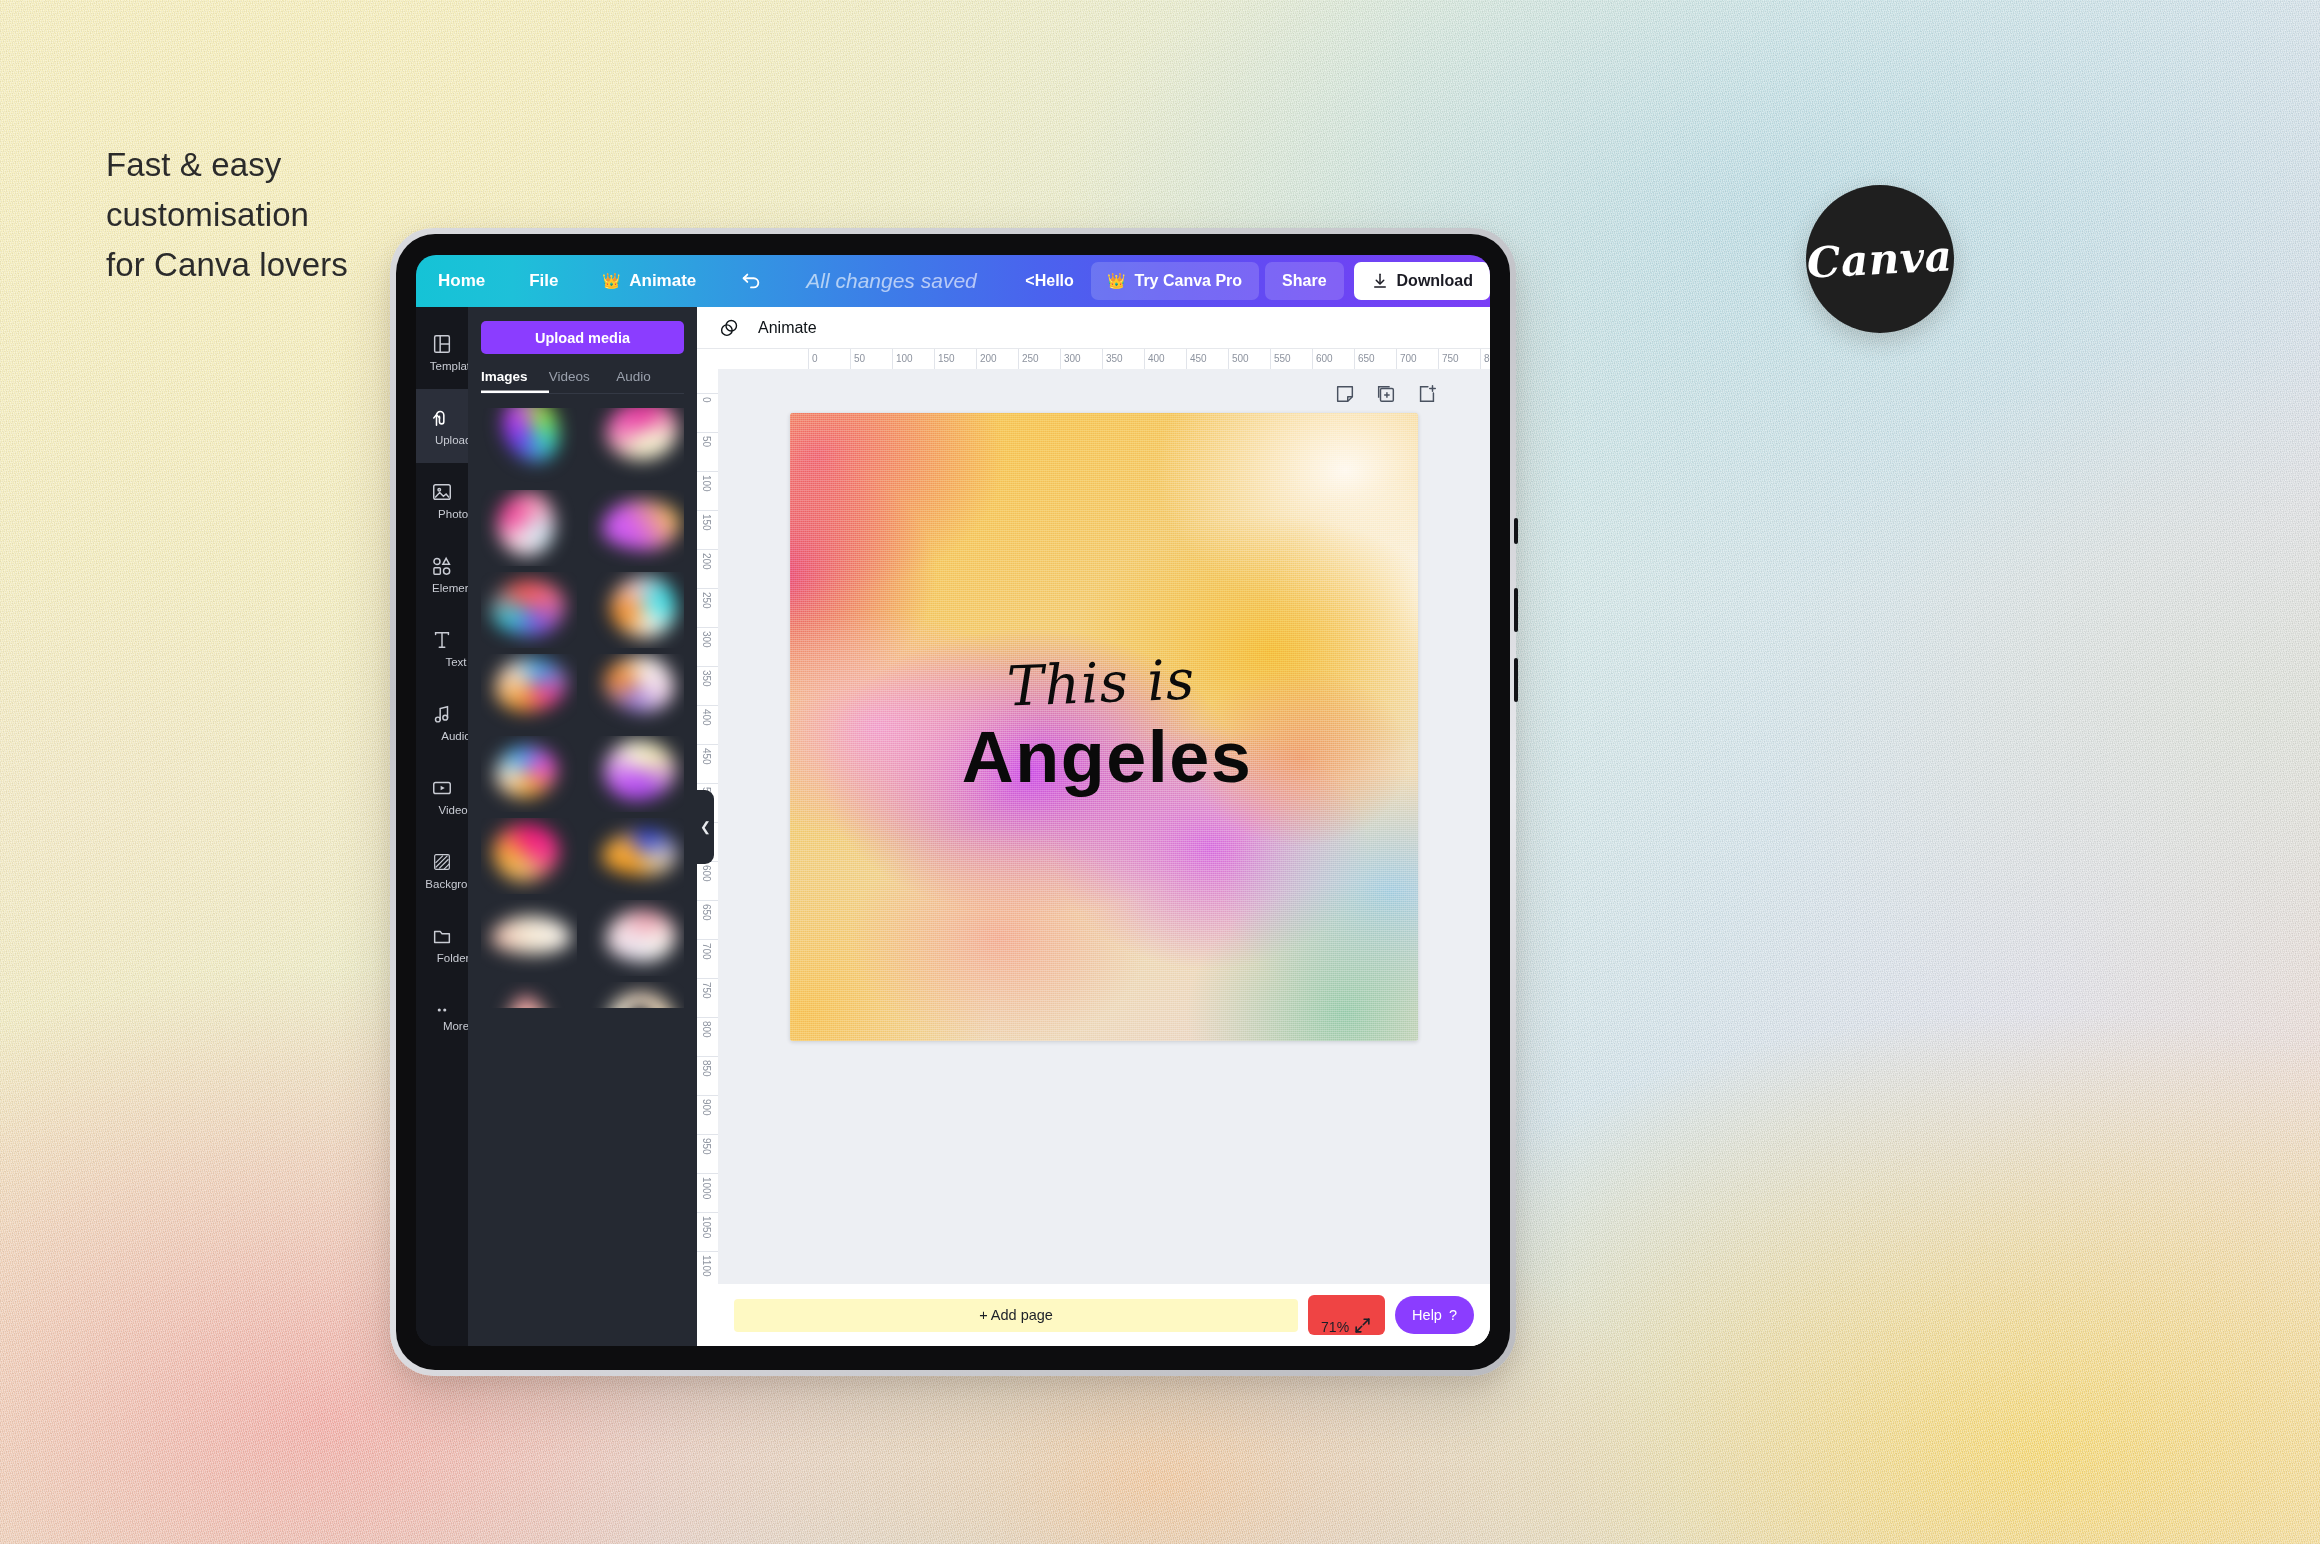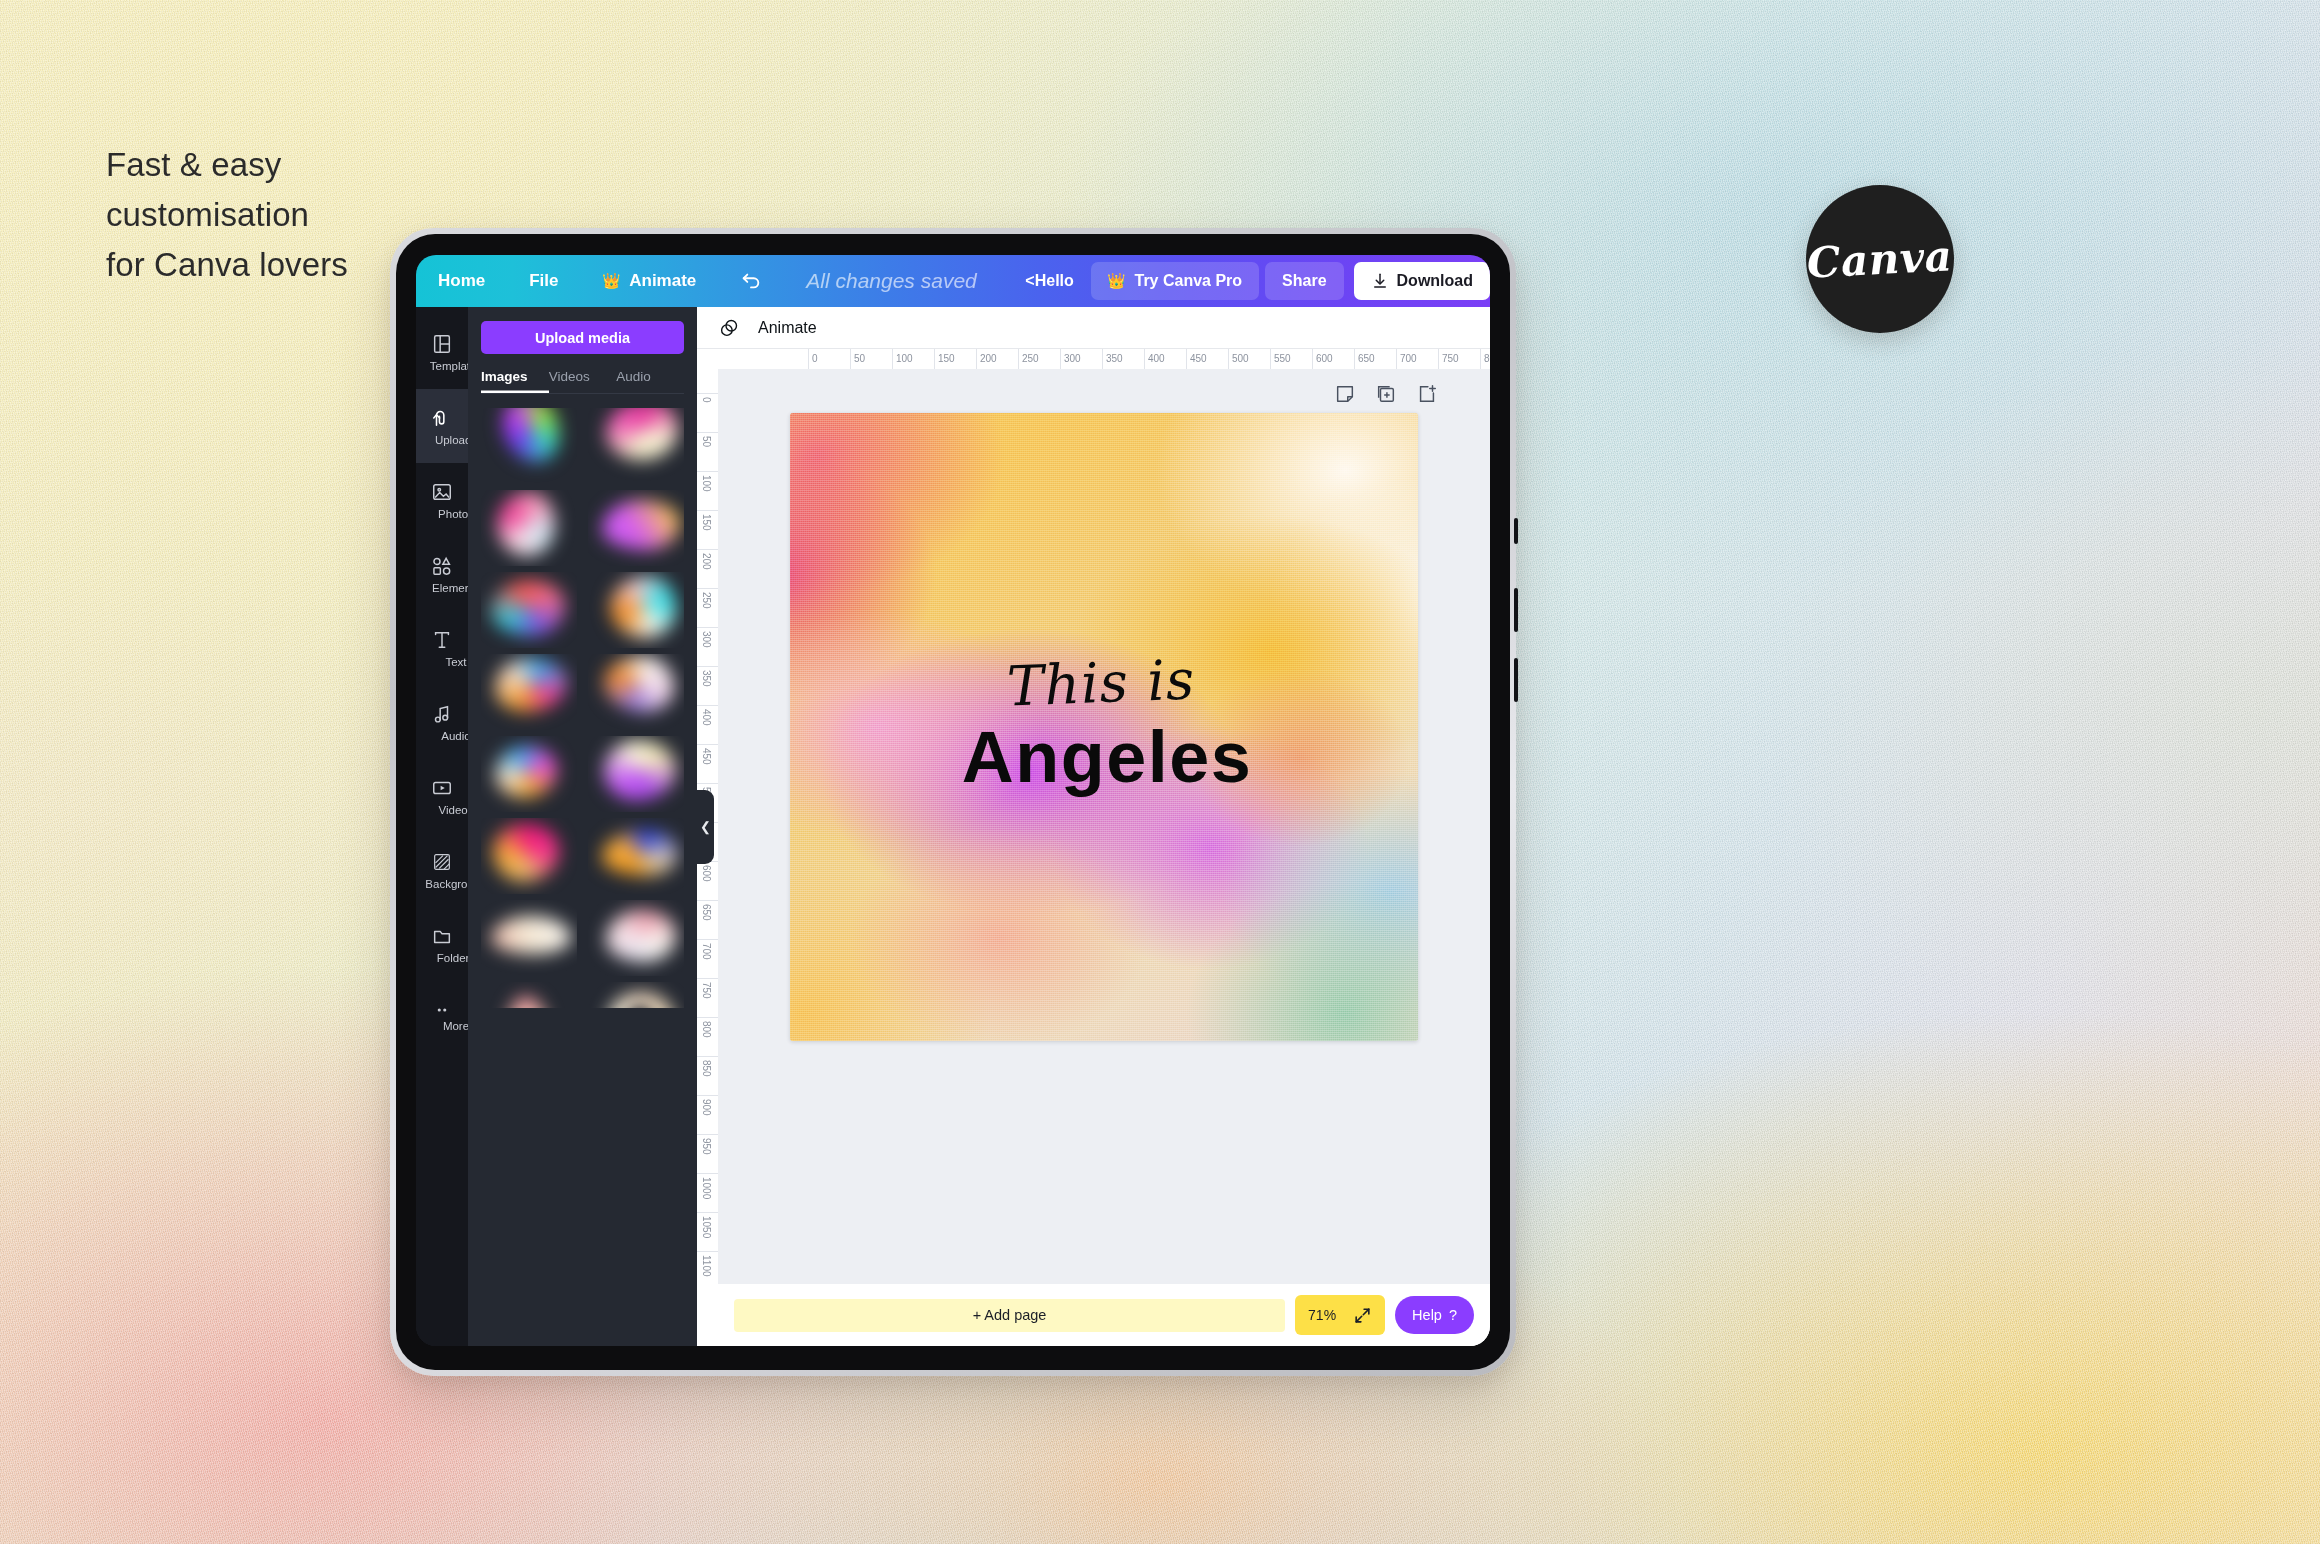--- a/index.html
+++ b/index.html
@@ -229,8 +229,8 @@
     font-size:14.5px;color:#1b1f27;cursor:pointer;
   }
   #zoombox{
-    display:flex;align-items:center;gap:17px;padding:0 13px;height:40px;
-    background:#fde047;border-radius:6px;
+    display:flex;align-items:flex-end;gap:4px;padding:0 13px;height:40px;
+    background:#ef4444;border-radius:6px;
   }
   #zoomval{font-size:14px;color:#1b1f27;cursor:pointer;}
   .expandic{width:19px;height:19px;cursor:pointer;display:block;}

